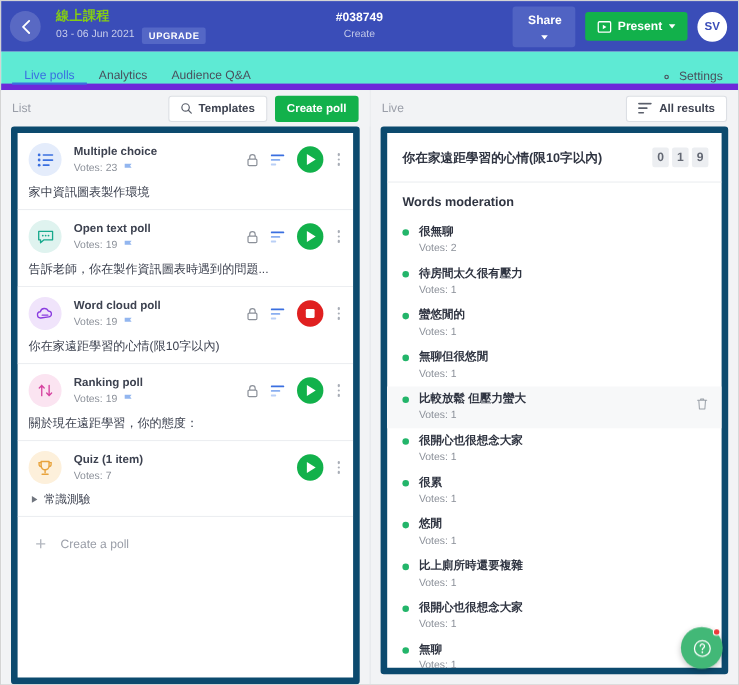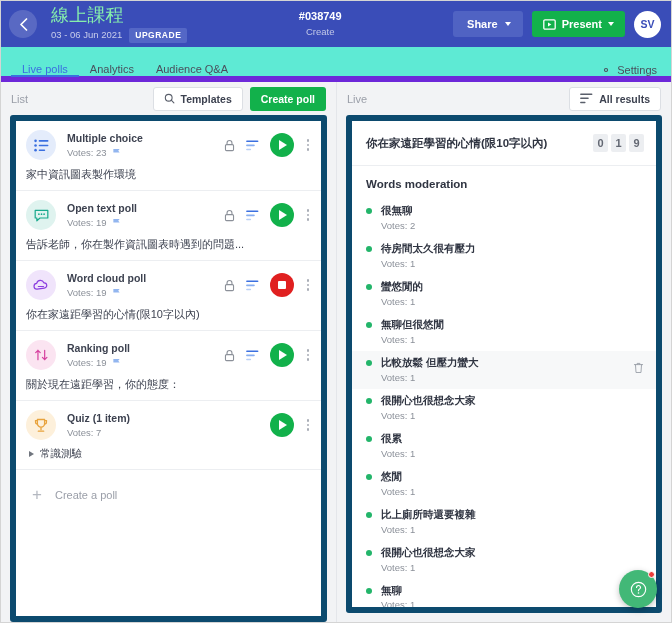--- a/index.html
+++ b/index.html
@@ -40,7 +40,7 @@
   .back-btn svg { display: block; }
   .event-info { margin-left: 14px; line-height: 1.15; }
   .event-title {
-    font-size: 18px; font-weight: normal; color: #86efac;
+    font-size: 12px; font-weight: bold; color: #84cc16;
     letter-spacing: .2px;
   }
   .event-sub {

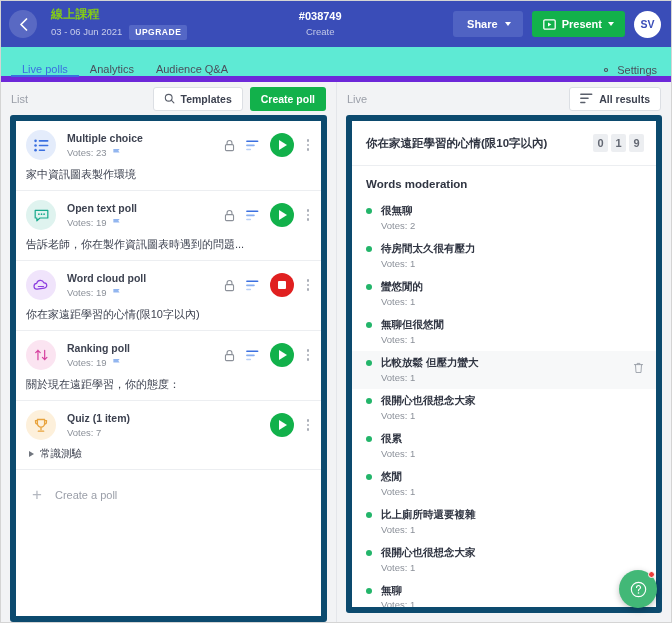--- a/index.html
+++ b/index.html
@@ -72,6 +72,7 @@
     border-radius: 3px; border: none;
     display: flex; align-items: center; gap: 7px;
     cursor: pointer;
+    flex-direction: column;
   }
   .btn-present {
     background: #12b14b; color: #fff;

